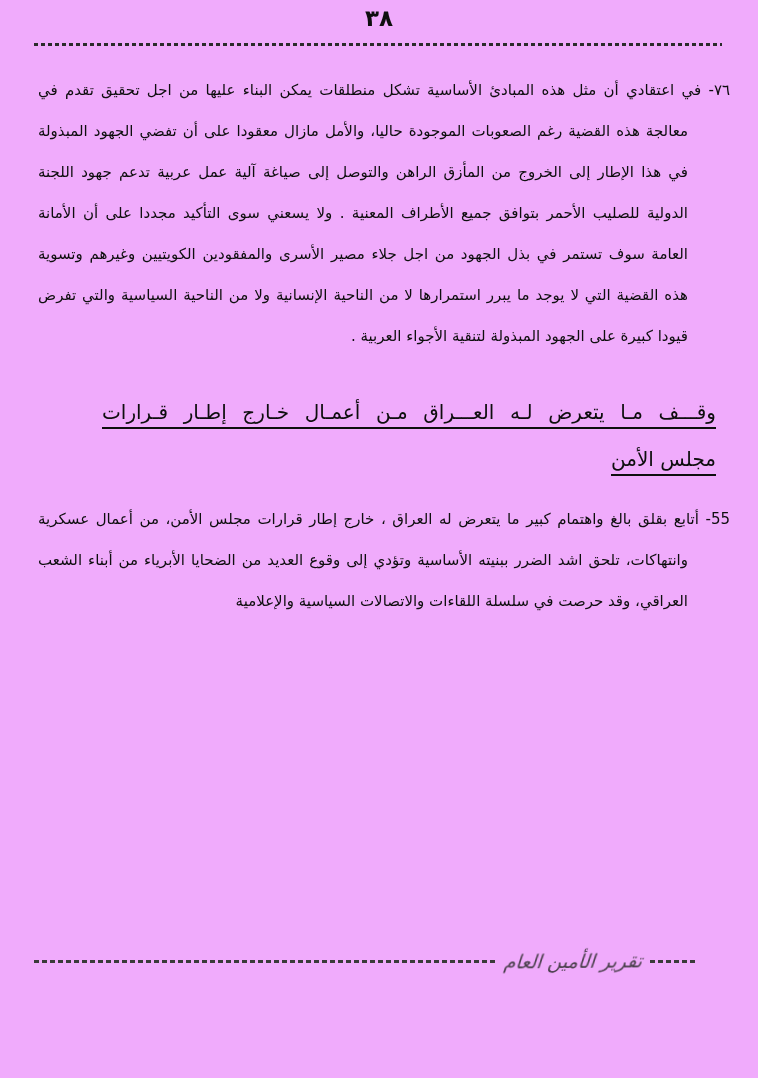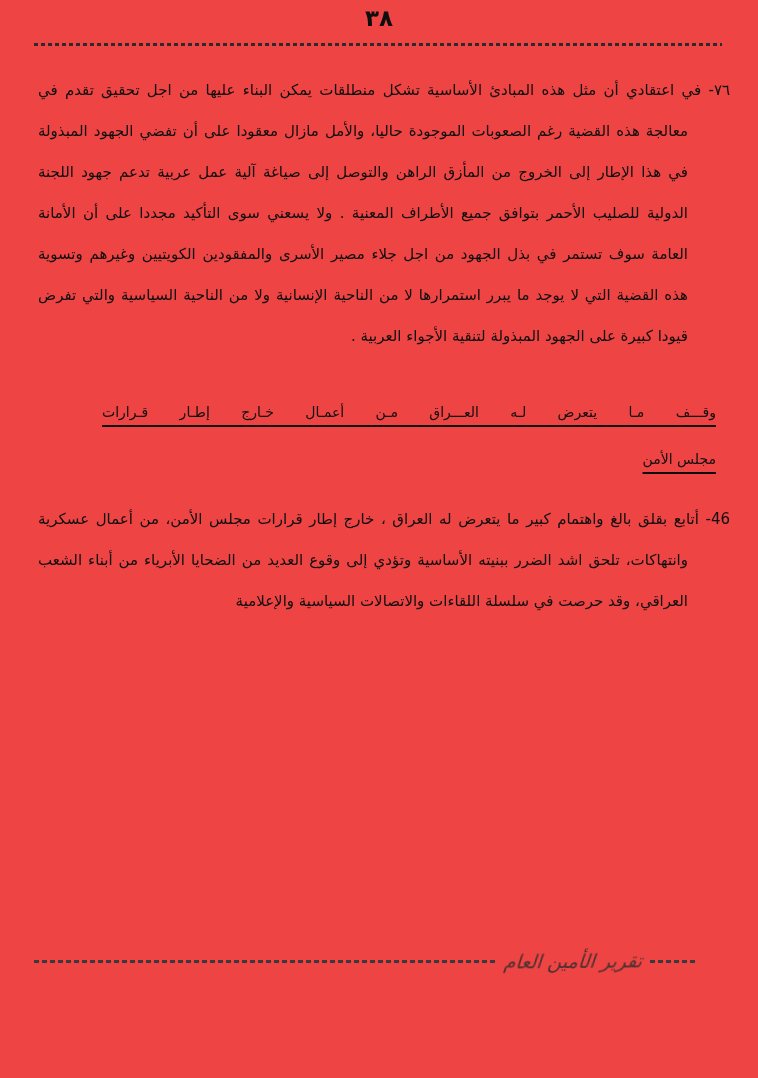--- a/index.html
+++ b/index.html
@@ -7,7 +7,7 @@
     position:relative;
     width:758px; height:1078px;
     margin:0 auto;
-    background:#ef4444;
+    background:#f0abfc;
     color:#0e0e0e;
     direction:rtl;
     font-family:"DejaVu Sans", sans-serif;

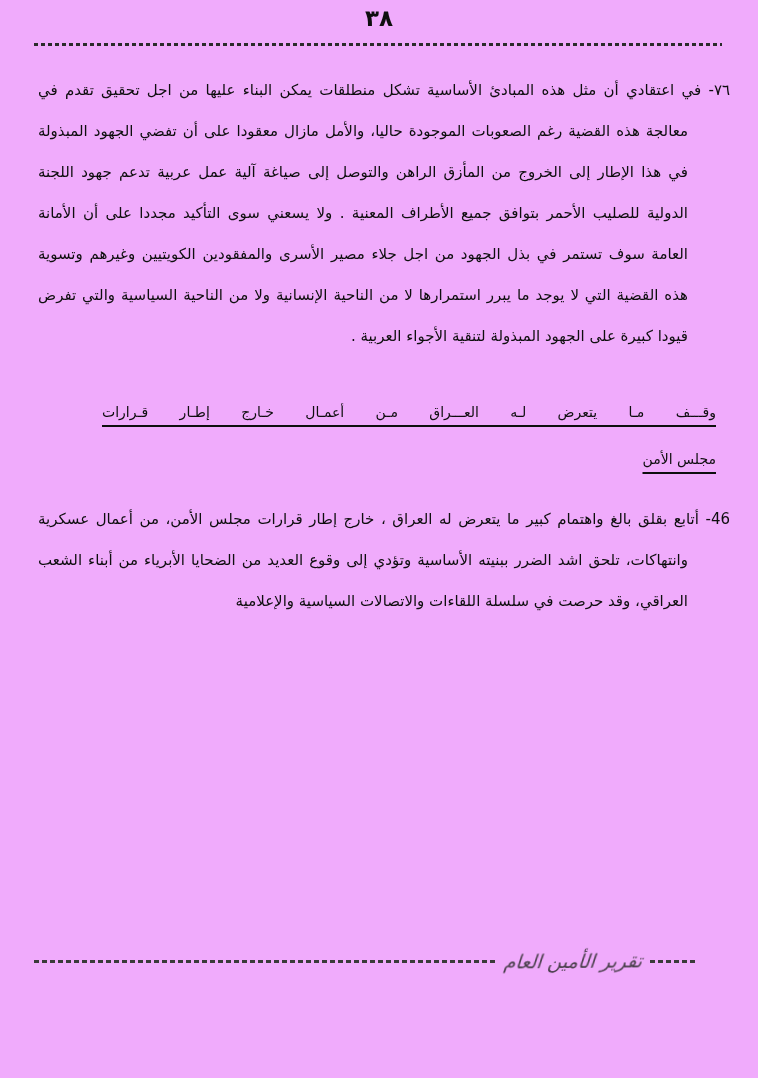--- a/index.html
+++ b/index.html
@@ -48,7 +48,7 @@
   .para-77 { margin-top:16px; }
   .section-heading {
     margin:32px 14px 0 64px;
-    font-size:14px;
+    font-size:20px;
   }
   .sh-line1 {
     line-height:46px;

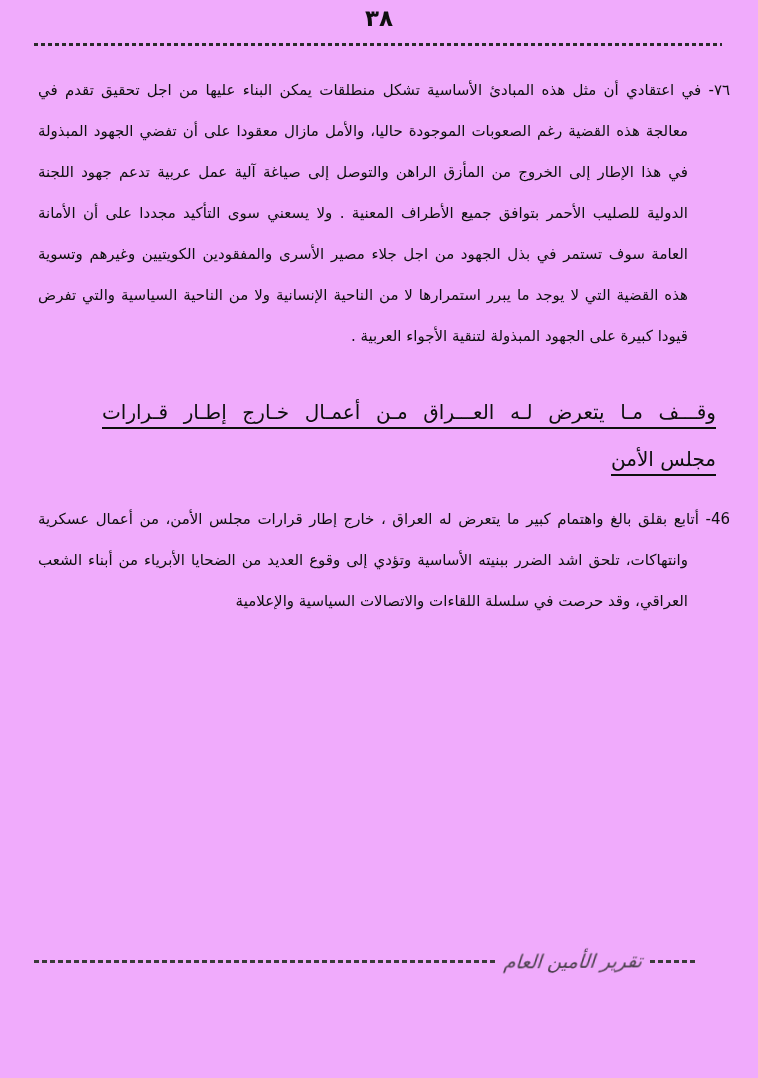--- a/index.html
+++ b/index.html
@@ -107,7 +107,7 @@
       <div class="sh-line2"><span>مجلس الأمن</span></div>
     </div>
 
-    <p class="para para-77"><span class="num">46-</span>
+    <p class="para para-77"><span class="num">55-</span>
       <span>أتابع بقلق بالغ واهتمام كبير ما يتعرض له العراق ، خارج إطار قرارات مجلس الأمن، من أعمال عسكرية وانتهاكات، تلحق اشد الضرر ببنيته الأساسية وتؤدي إلى وقوع العديد من الضحايا الأبرياء من أبناء الشعب العراقي، وقد حرصت في سلسلة اللقاءات والاتصالات السياسية والإعلامية</span></p>
 
   </div>

